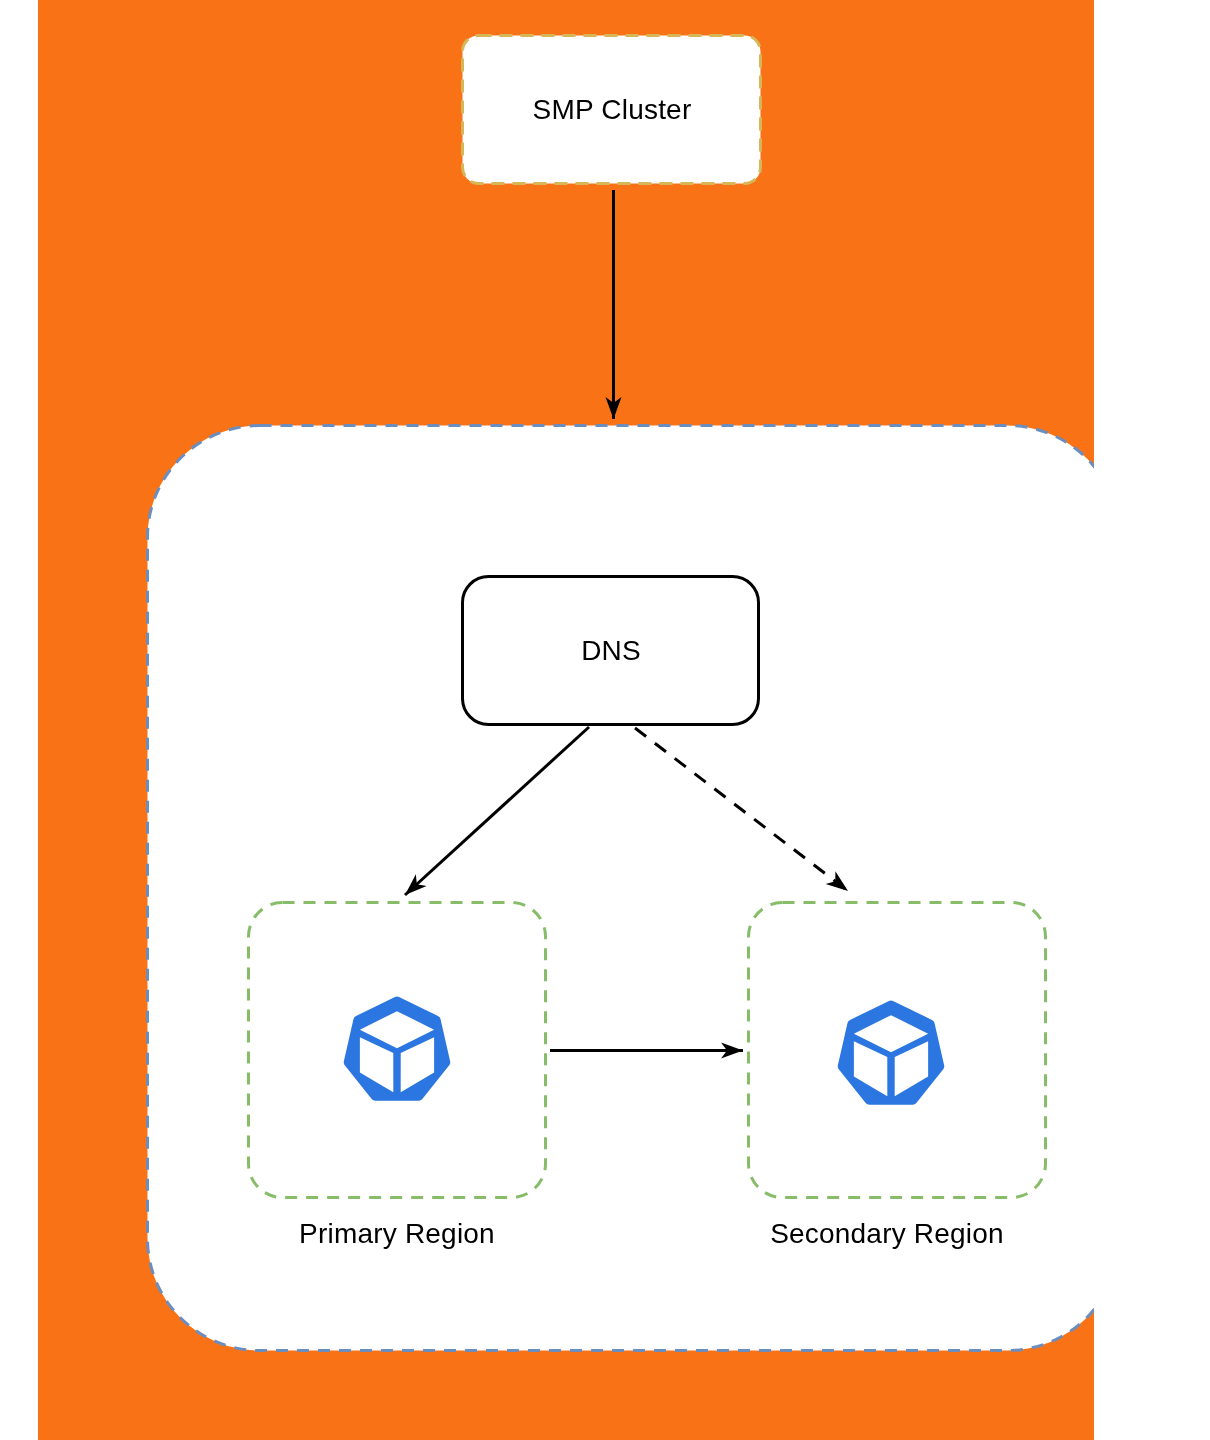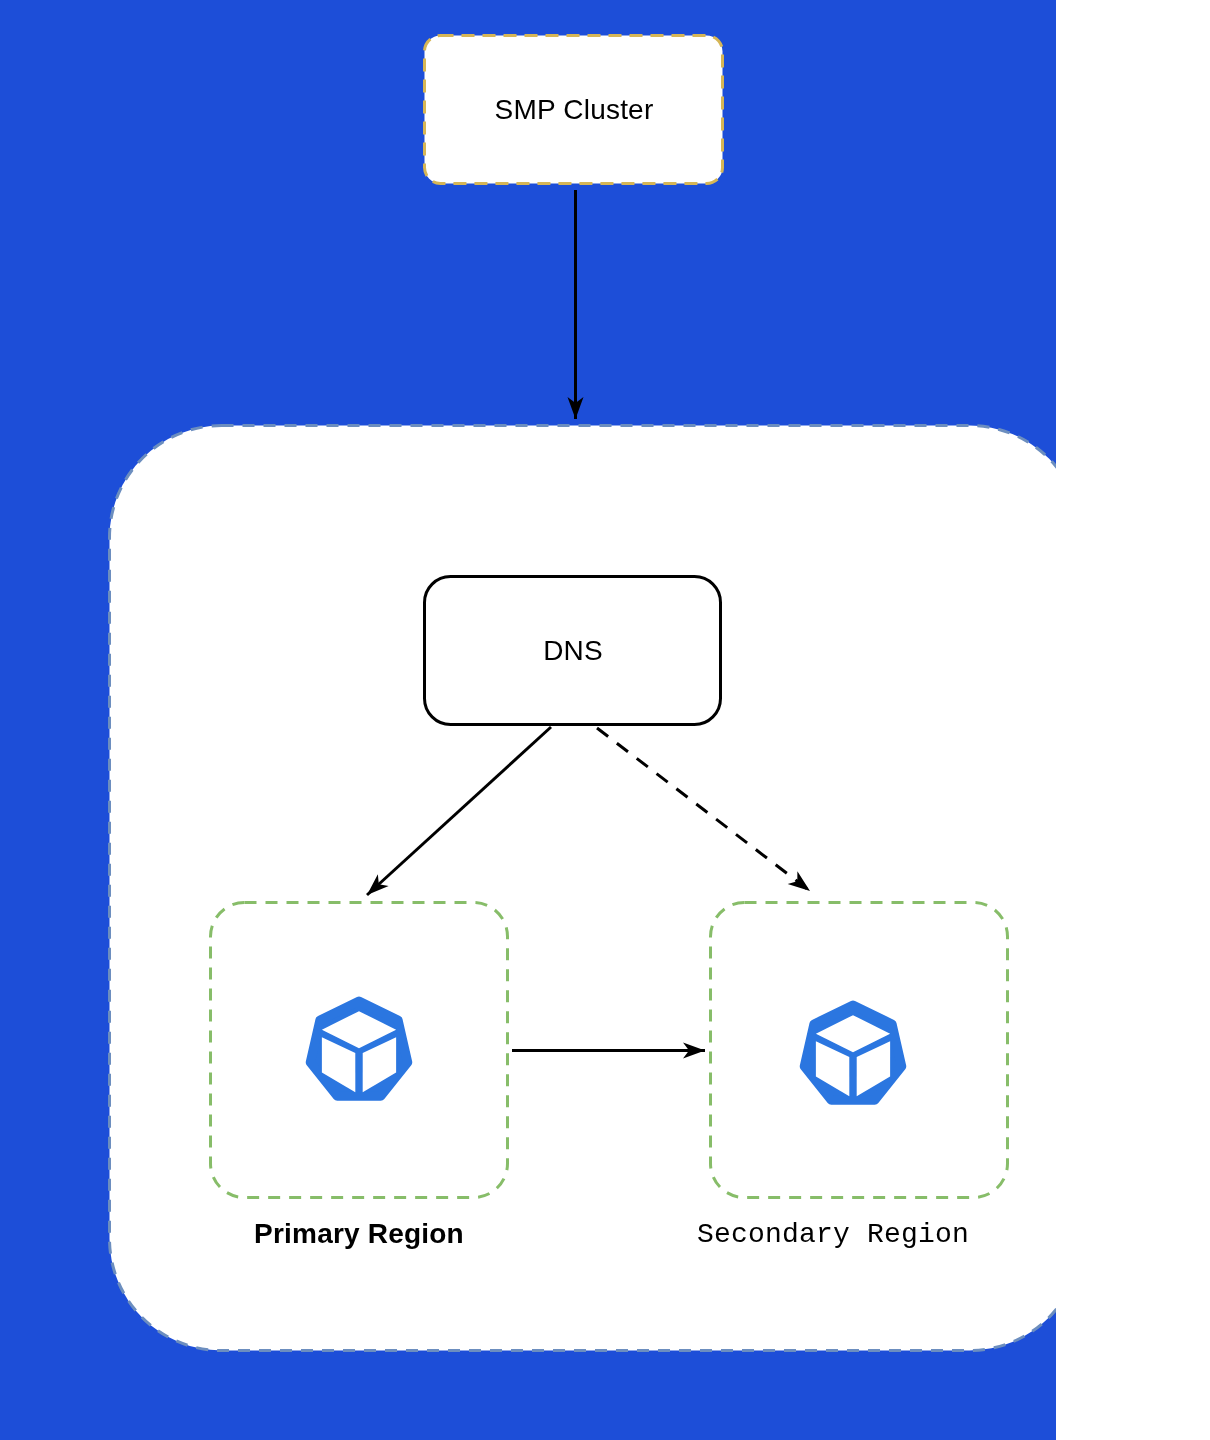--- a/index.html
+++ b/index.html
@@ -11,9 +11,10 @@
     position: relative;
     width: 1056px;
     height: 1440px;
-    background: #1d4ed8;
+    background: #f97316;
     font-family: "Liberation Sans", sans-serif;
     overflow: hidden;
+    margin-left: 38px;
   }
   .layer {
     position: absolute;

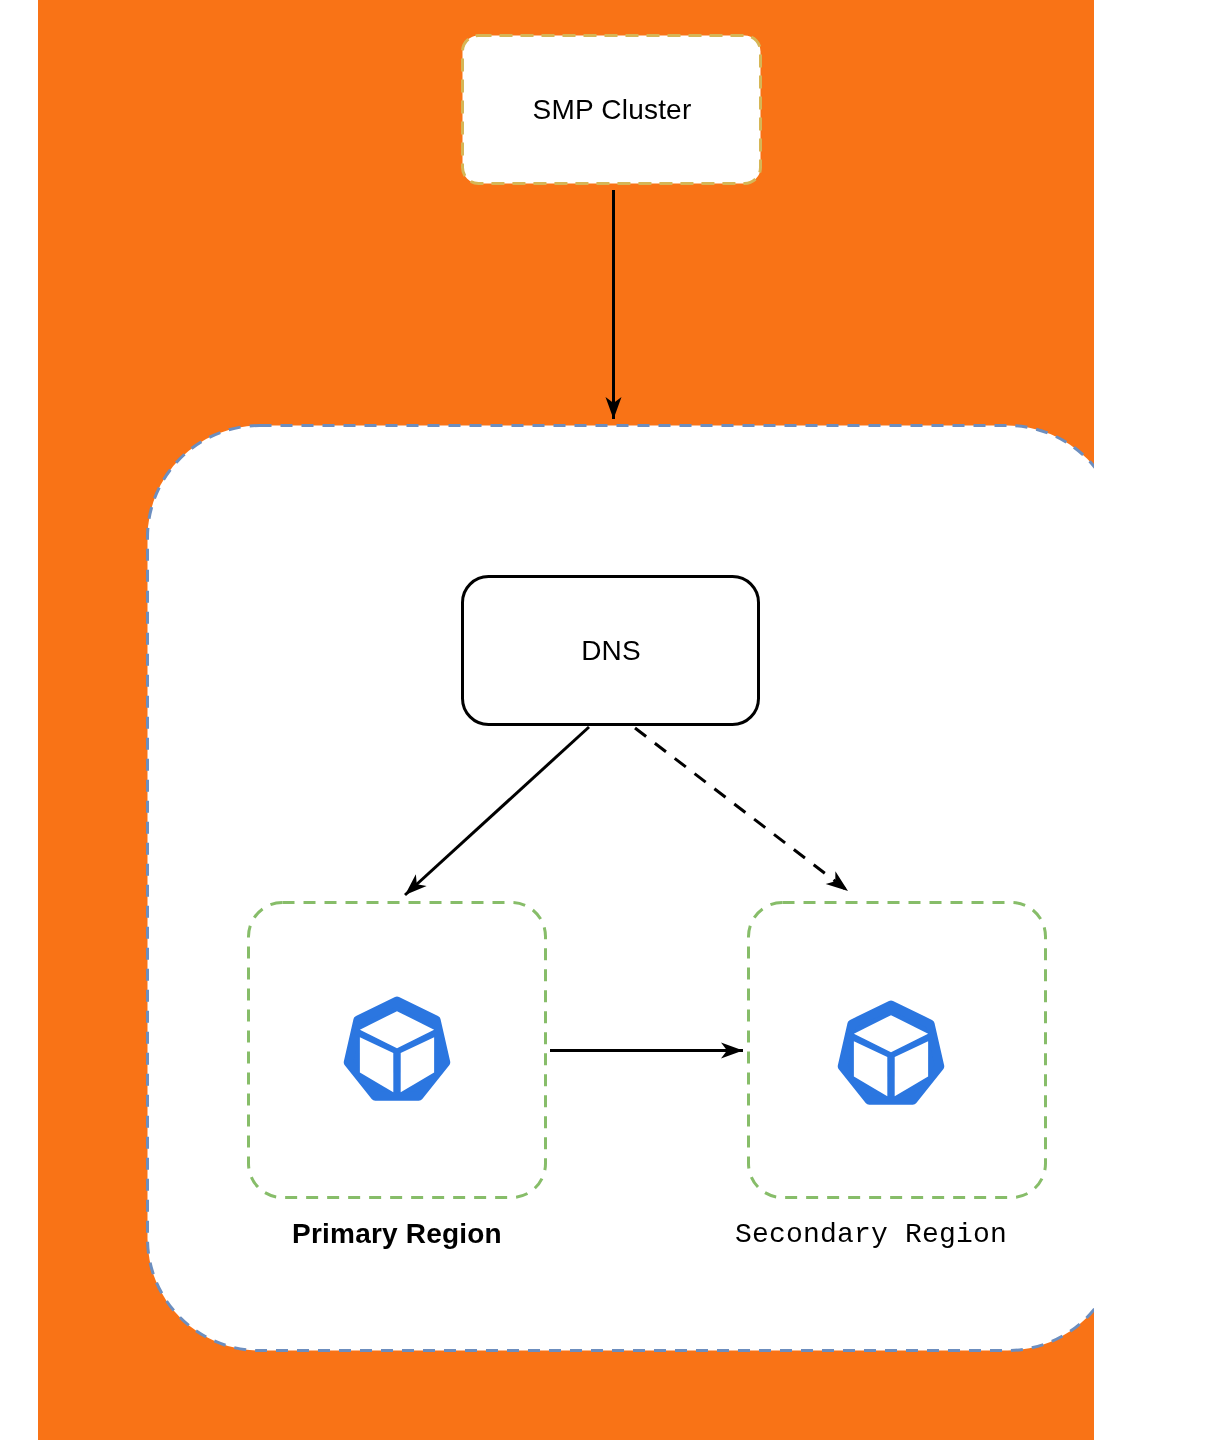--- a/index.html
+++ b/index.html
@@ -35,7 +35,7 @@
   }
   #smp-label  { left: 425px; top: 36px;  width: 298px; height: 148px; }
   #dns-label  { left: 425px; top: 577px; width: 296px; height: 148px; text-align: center; }
-  #primary-region-label   { left: 194px; top: 1216px; width: 330px; height: 36px; font-weight: bold; }
+  #primary-region-label   { left: 194px; top: 1216px; width: 330px; height: 36px; }
   #secondary-region-label { left: 668px; top: 1216px; width: 330px; height: 36px; font-family: Liberation Mono, monospace; }
   .region-icon {
     position: absolute;

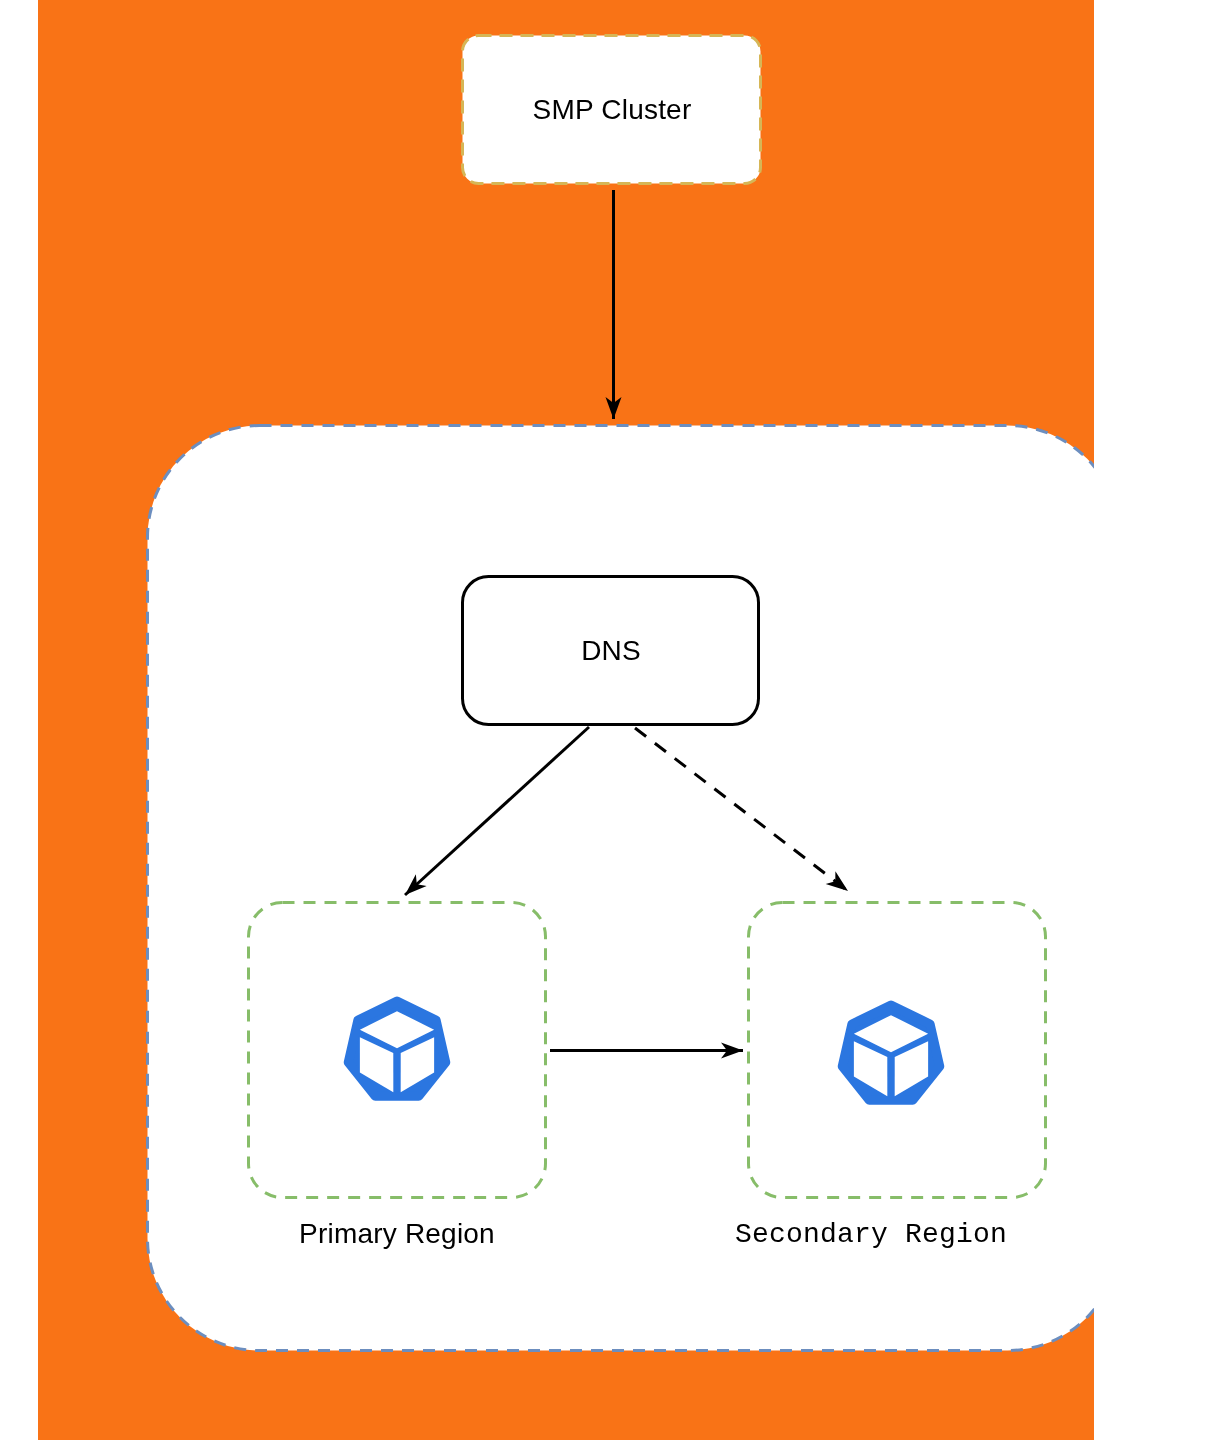--- a/index.html
+++ b/index.html
@@ -36,7 +36,7 @@
   #smp-label  { left: 425px; top: 36px;  width: 298px; height: 148px; }
   #dns-label  { left: 425px; top: 577px; width: 296px; height: 148px; text-align: center; }
   #primary-region-label   { left: 194px; top: 1216px; width: 330px; height: 36px; }
-  #secondary-region-label { left: 668px; top: 1216px; width: 330px; height: 36px; font-family: Liberation Mono, monospace; }
+  #secondary-region-label { left: 684px; top: 1216px; width: 330px; height: 36px; }
   .region-icon {
     position: absolute;
     width: 116px;

